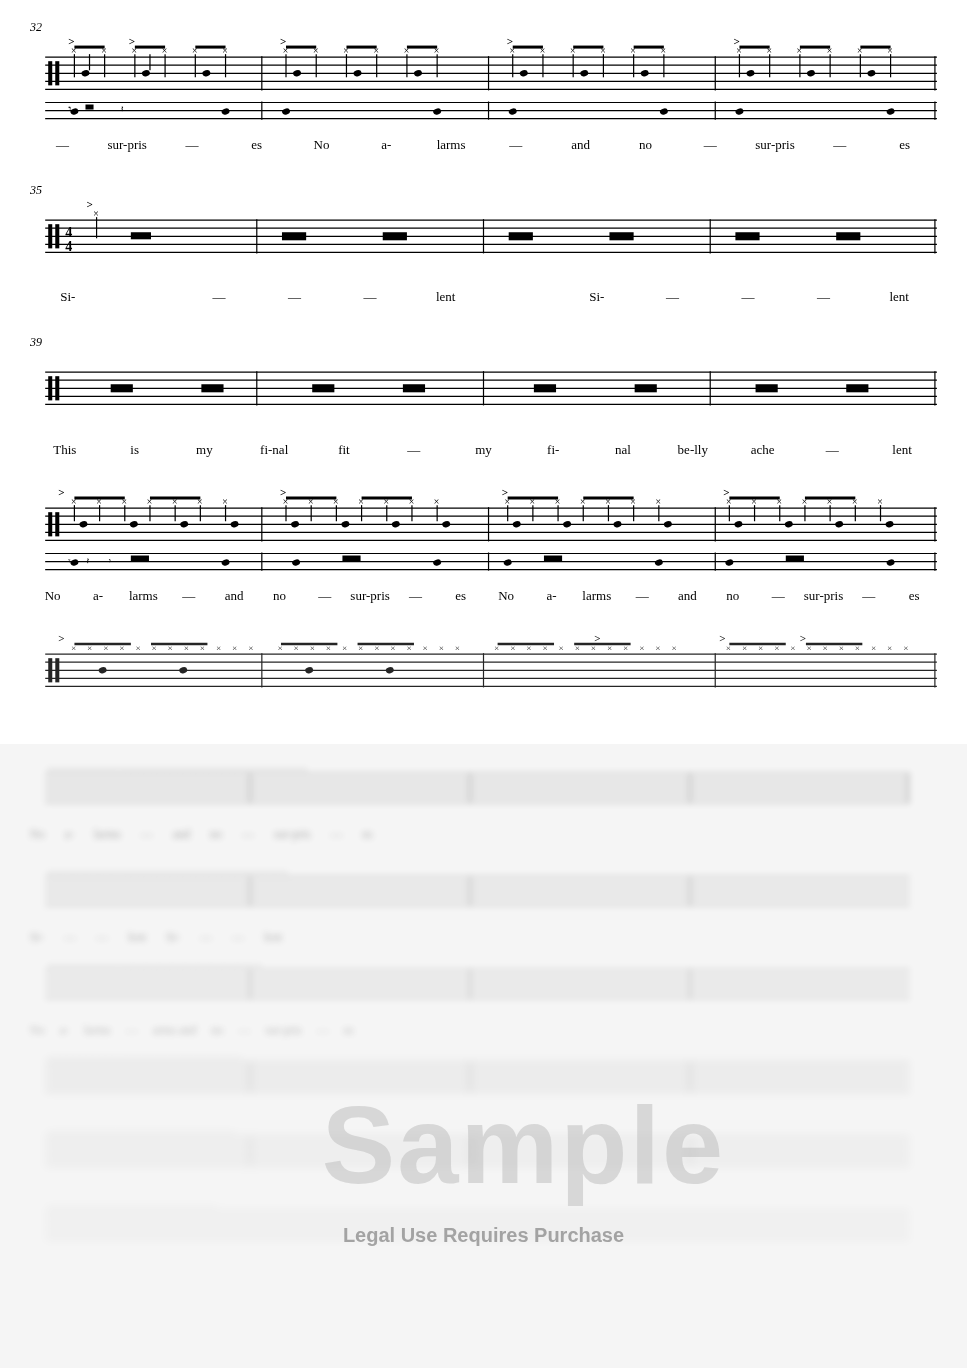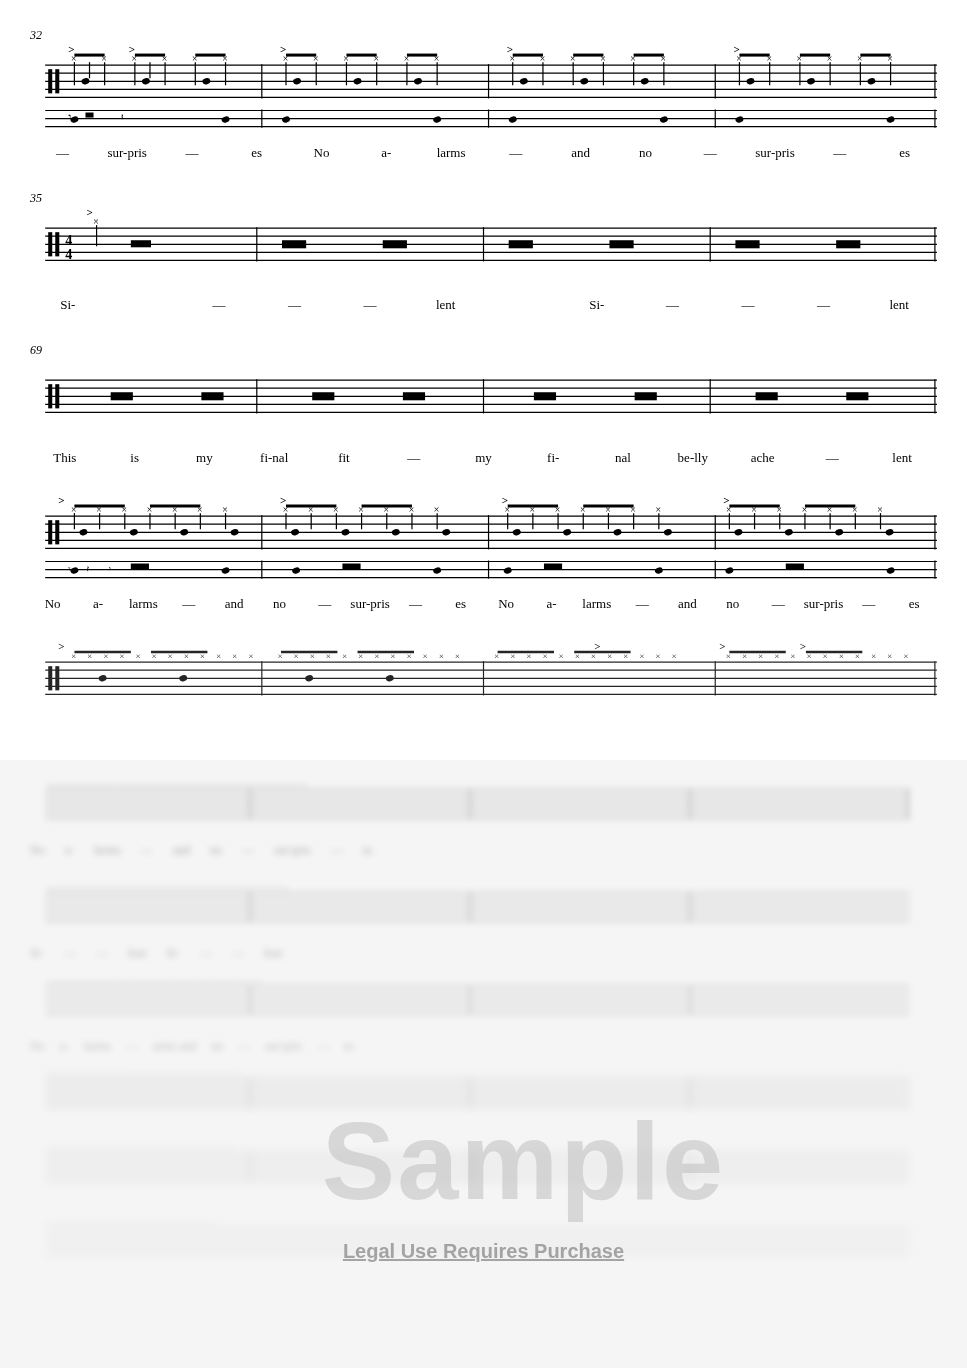--- a/index.html
+++ b/index.html
@@ -23,7 +23,7 @@
     
     .music-area {
       position: relative;
-      padding: 28px 30px;
+      padding: 20px 30px;
       background: #ffffff;
     }
 

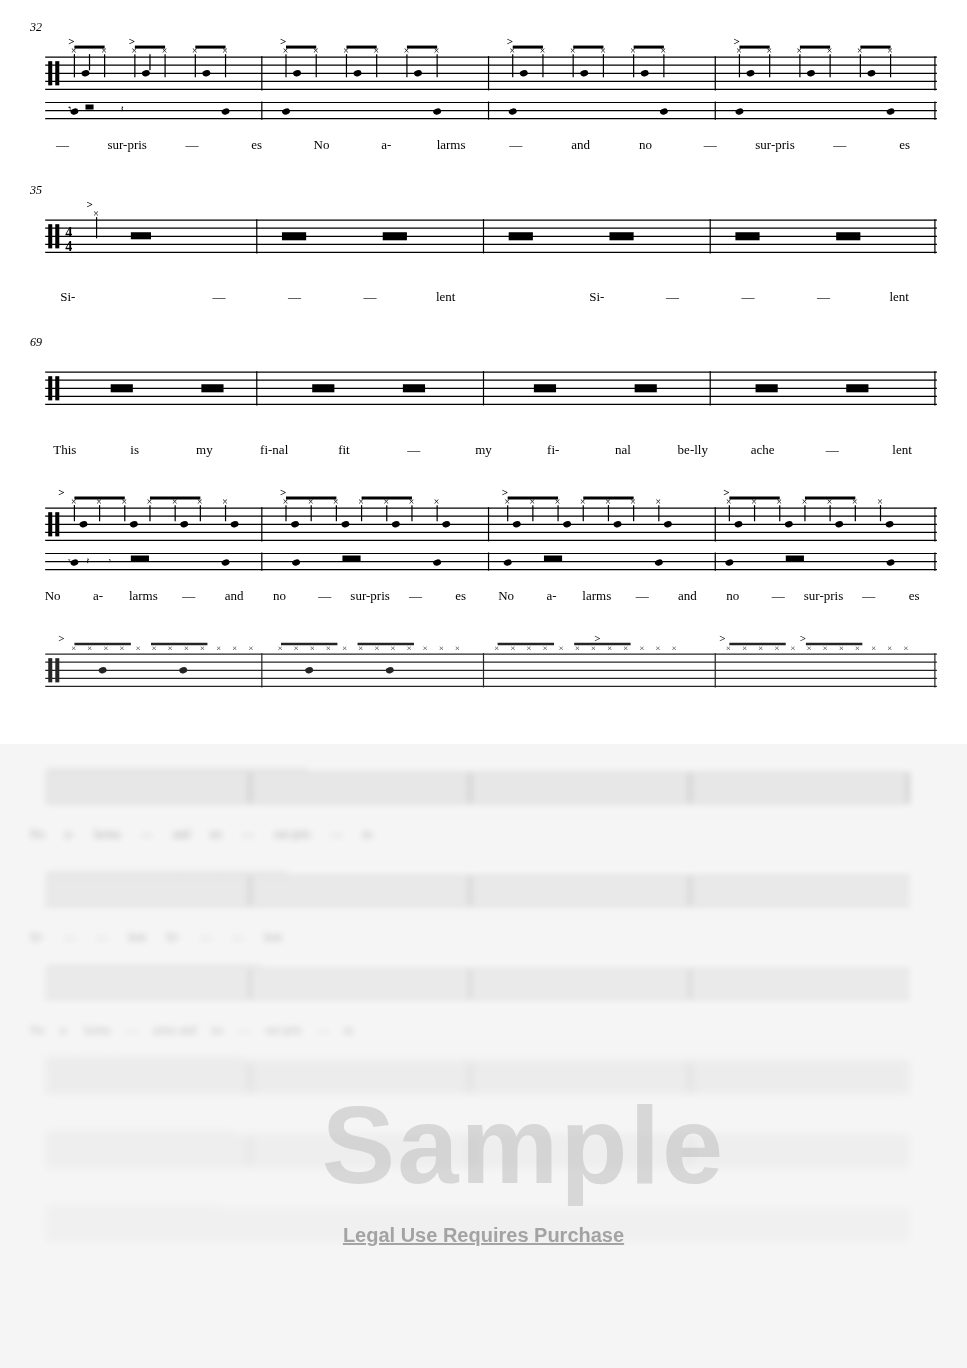--- a/index.html
+++ b/index.html
@@ -328,7 +328,7 @@
     </div>
 
     <div class="staff-system" style="margin-top: 10px;">
-      <div class="measure-num">69</div>
+      <div class="measure-num">39</div>
       <div class="notation-svg-container">
         <svg class="music-svg" viewBox="0 0 900 80" xmlns="http://www.w3.org/2000/svg">
 

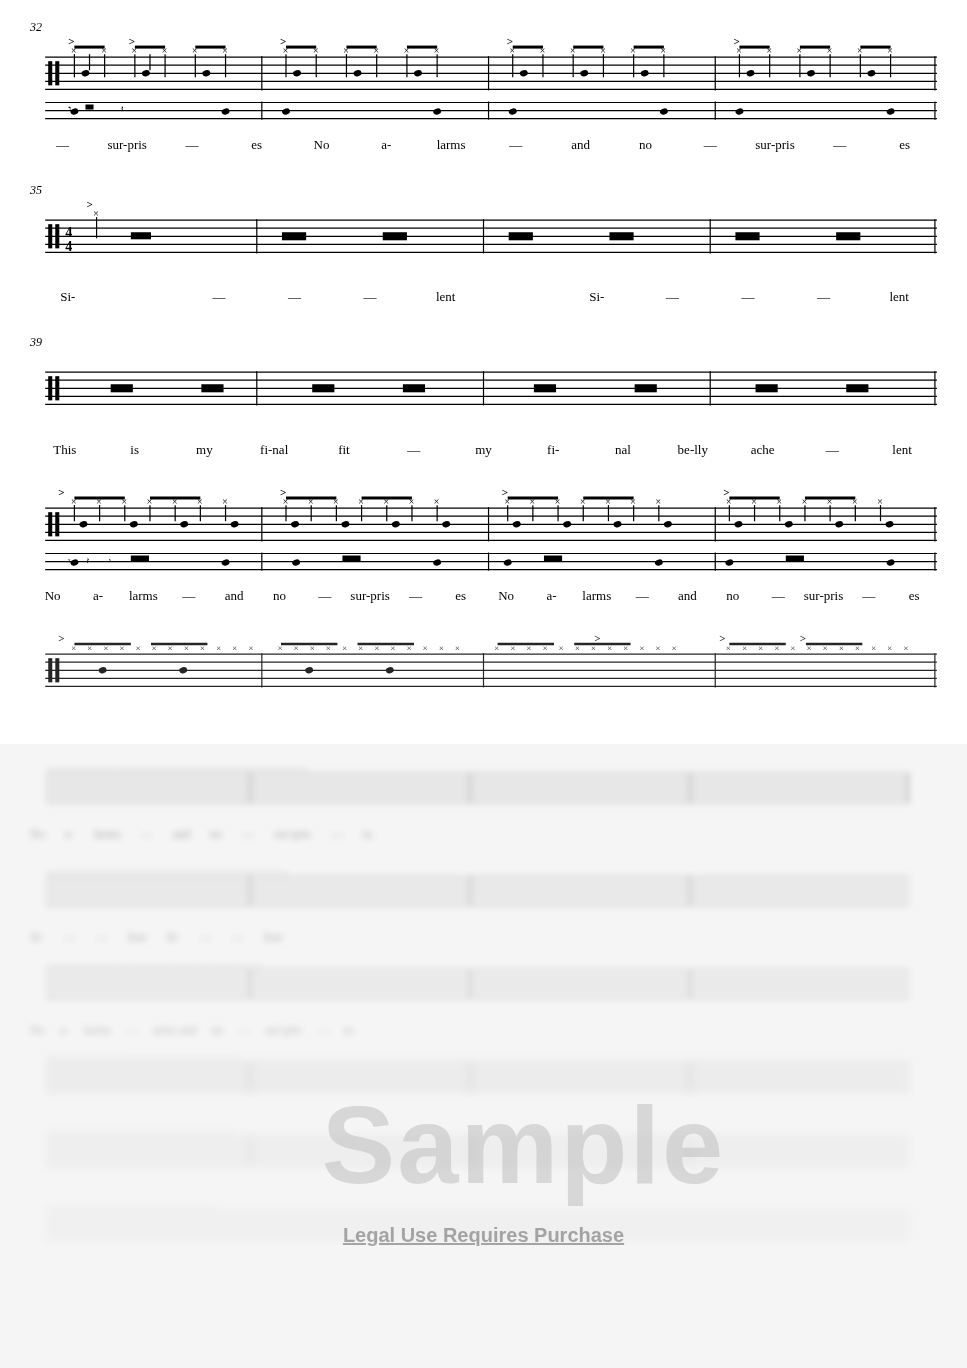--- a/index.html
+++ b/index.html
@@ -94,7 +94,6 @@
       color: rgba(130, 130, 130, 0.7);
       font-family: Arial, sans-serif;
       white-space: nowrap;
-      text-decoration: underline;
     }
 
     

